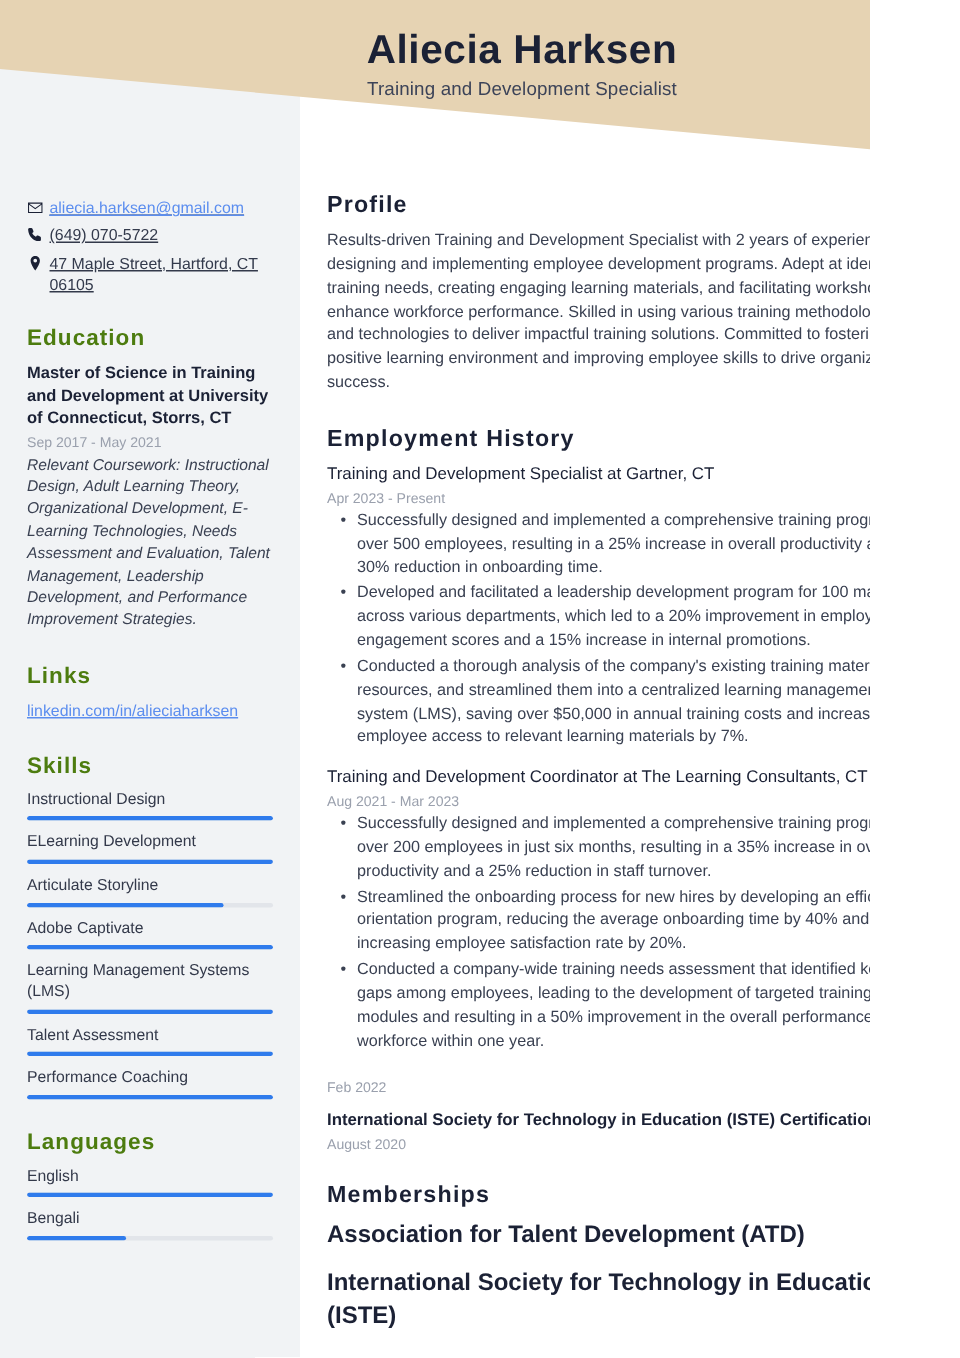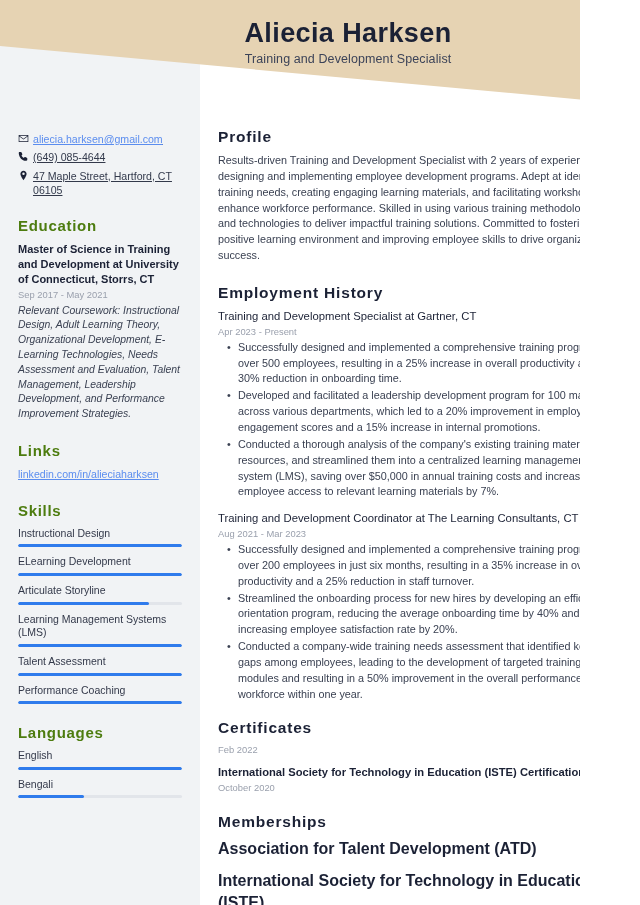--- a/index.html
+++ b/index.html
@@ -286,7 +286,7 @@
             <path d="M4.2 1.5c.5 0 .9.3 1.1.8l.9 2.1c.2.5.1 1-.3 1.3l-.9.7c.8 1.6 2 2.8 3.6 3.6l.7-.9c.3-.4.8-.5 1.3-.3l2.1.9c.5.2.8.6.8 1.1v2c0 .8-.7 1.4-1.5 1.3C6.4 14.5 1.5 9.6 1.1 3.1 1 2.3 1.6 1.6 2.4 1.5h1.8z"></path>
           </svg>
         </span>
-        <span class="contact-text">(649) 085-4644</span>
+        <span class="contact-text">(649) 070-5722</span>
       </div>
 
       <div class="contact-row">

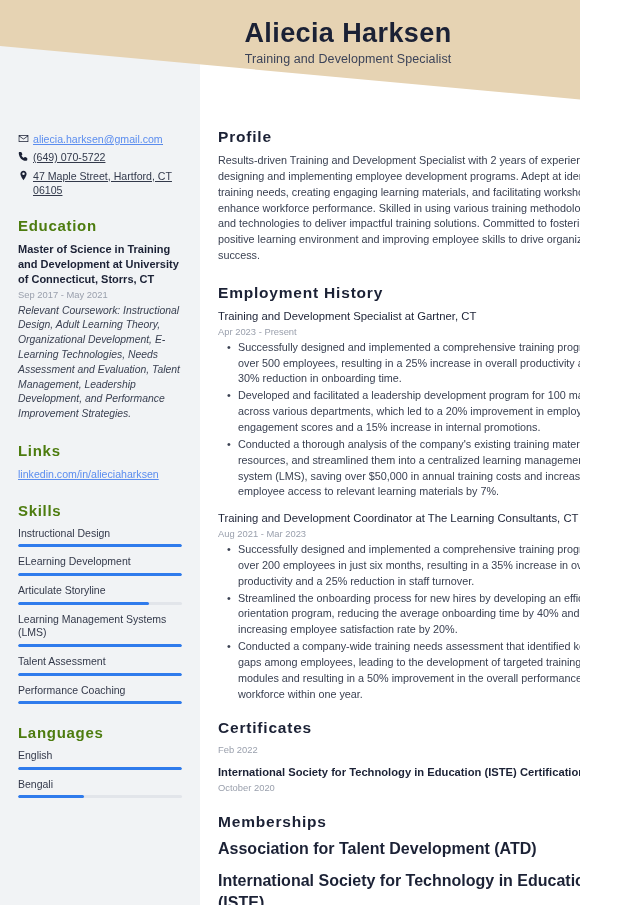--- a/index.html
+++ b/index.html
@@ -338,6 +338,12 @@
         </div>
       </div>
       <div class="skill">
+        <div class="skill-label">Adobe Captivate</div>
+        <div class="skill-track">
+          <div class="skill-fill" style="width: 100%;"></div>
+        </div>
+      </div>
+      <div class="skill">
         <div class="skill-label">Learning Management Systems (LMS)</div>
         <div class="skill-track">
           <div class="skill-fill" style="width: 100%;"></div>

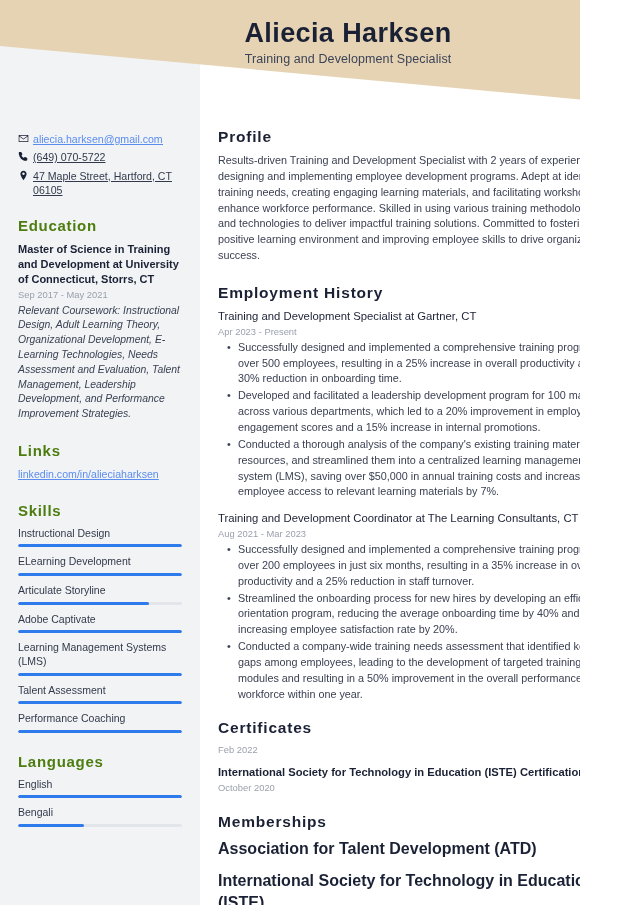--- a/index.html
+++ b/index.html
@@ -414,7 +414,6 @@
     </div>
 
     <div class="section">
-      <div class="main-heading">Certificates</div>
 
       <div class="cert">
         <div class="cert-date">Feb 2022</div>

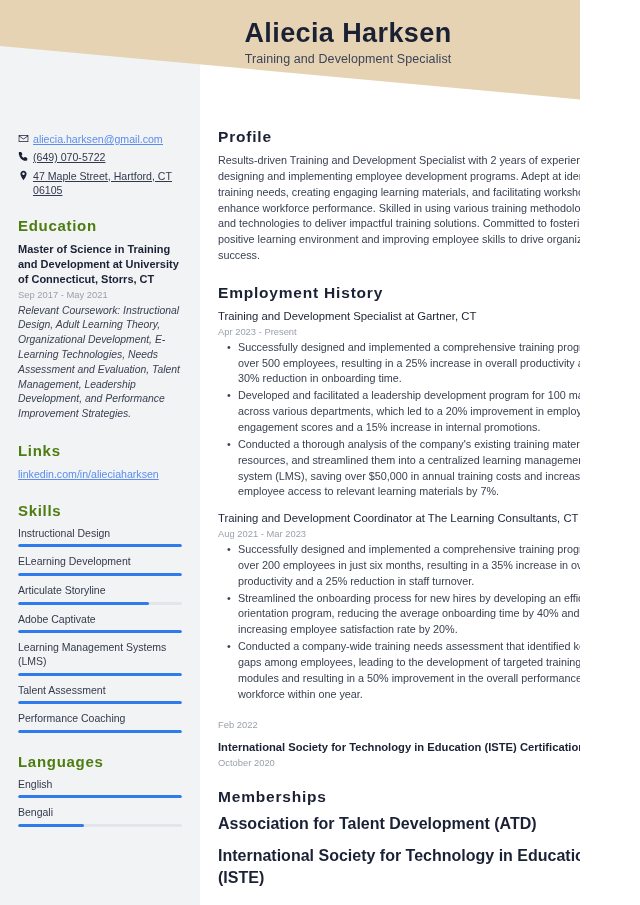--- a/index.html
+++ b/index.html
@@ -421,7 +421,7 @@
 
       <div class="cert">
         <div class="cert-title">International Society for Technology in Education (ISTE) Certification</div>
-        <div class="cert-date">October 2020</div>
+        <div class="cert-date">August 2020</div>
       </div>
     </div>
 

